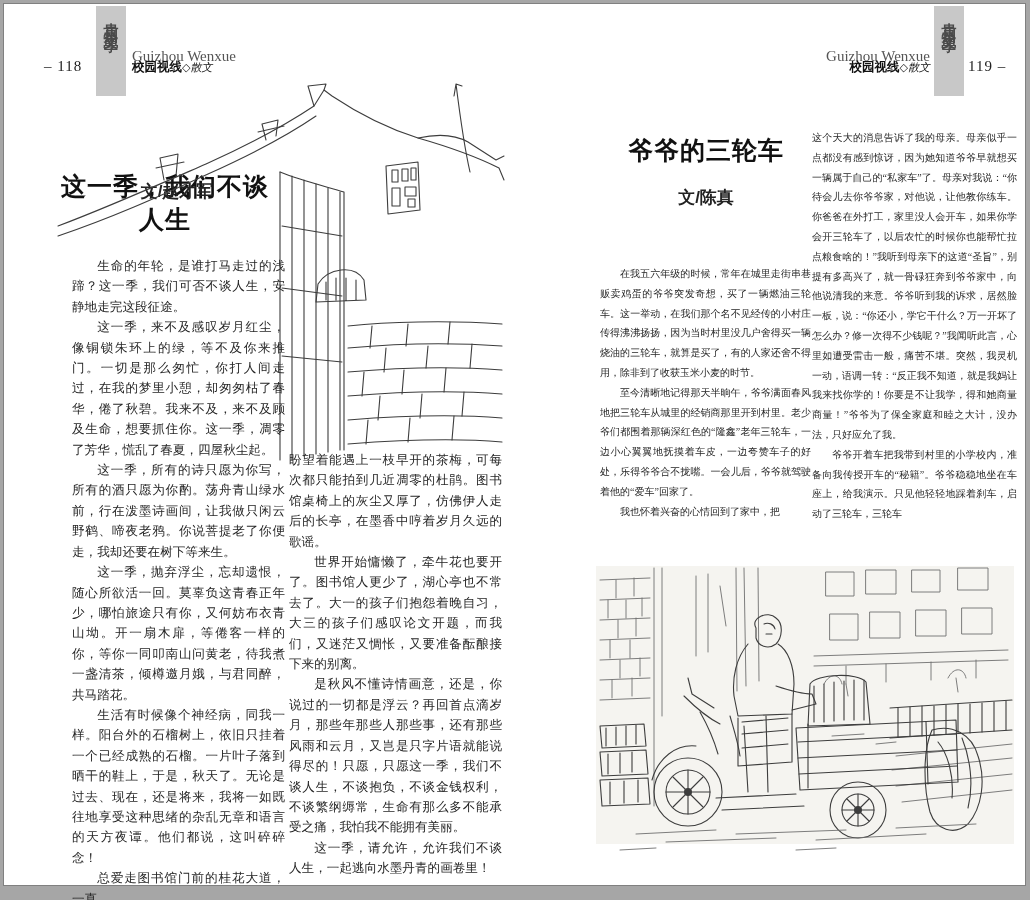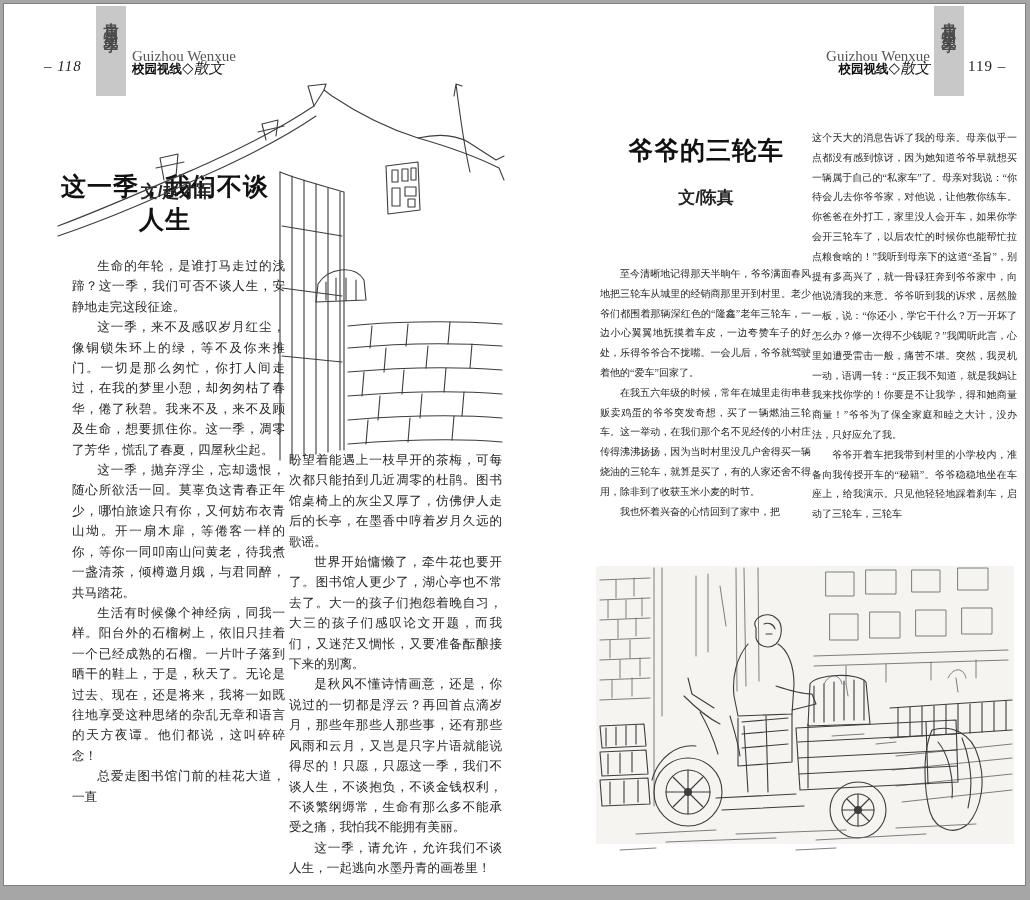--- a/index.html
+++ b/index.html
@@ -55,7 +55,7 @@
 
 <div class="sheet"></div>
 
-<div class="pagenum" style="left:44px;top:58px;font-style:italic;">– 118</div>
+<div class="pagenum" style="left:44px;top:58px;">– 118</div>
 <div class="logo-box" style="left:96px;top:6px;">
   <div class="logo-vert">貴州文學</div>
 </div>

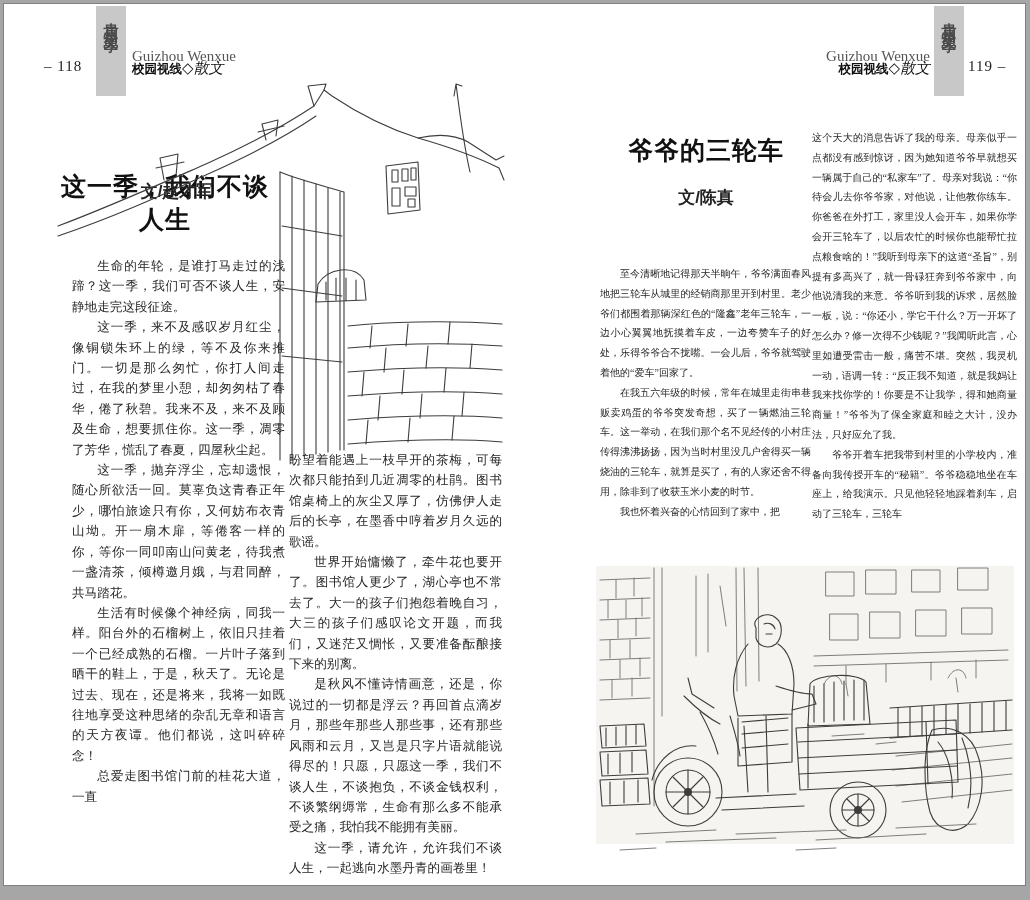--- a/index.html
+++ b/index.html
@@ -26,7 +26,7 @@
   .mag-en{position:absolute;font-size:15px;color:#555;}
   .section{position:absolute;font-size:12.5px;font-weight:bold;color:#111;
     font-family:"Liberation Sans","DejaVu Sans",sans-serif;}
-  .section .sub{font-weight:normal;font-style:italic;font-size:15px;margin-top:40px;}
+  .section .sub{font-weight:normal;font-style:italic;font-size:11px;margin-top:40px;}
   .ta-r{text-align:right;}
   
   .title{

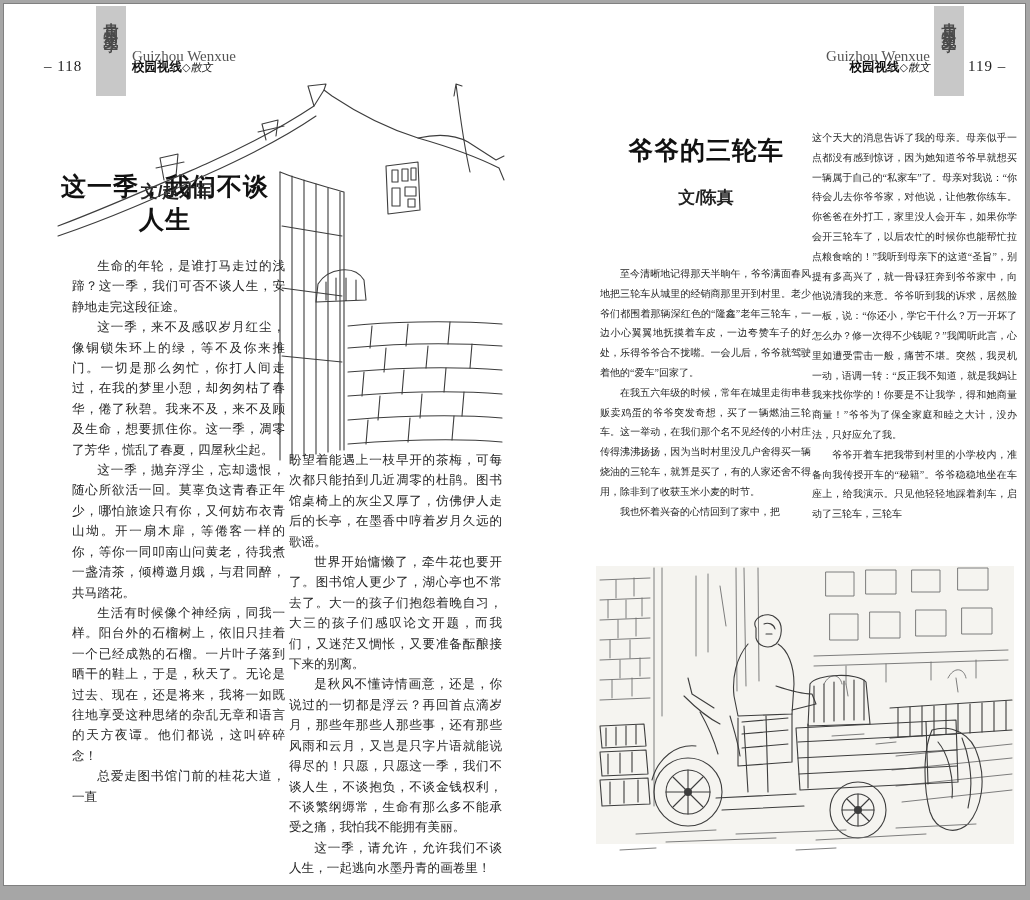--- a/index.html
+++ b/index.html
@@ -122,8 +122,8 @@
 <div class="author" style="left:600px;top:186px;width:212px;">文/陈真</div>
 
 <div class="col rp" style="left:600px;top:264px;width:211px;">
+  <p>在我五六年级的时候，常年在城里走街串巷贩卖鸡蛋的爷爷突发奇想，买了一辆燃油三轮车。这一举动，在我们那个名不见经传的小村庄传得沸沸扬扬，因为当时村里没几户舍得买一辆烧油的三轮车，就算是买了，有的人家还舍不得用，除非到了收获玉米小麦的时节。</p>
   <p>至今清晰地记得那天半晌午，爷爷满面春风地把三轮车从城里的经销商那里开到村里。老少爷们都围着那辆深红色的“隆鑫”老年三轮车，一边小心翼翼地抚摸着车皮，一边夸赞车子的好处，乐得爷爷合不拢嘴。一会儿后，爷爷就驾驶着他的“爱车”回家了。</p>
-  <p>在我五六年级的时候，常年在城里走街串巷贩卖鸡蛋的爷爷突发奇想，买了一辆燃油三轮车。这一举动，在我们那个名不见经传的小村庄传得沸沸扬扬，因为当时村里没几户舍得买一辆烧油的三轮车，就算是买了，有的人家还舍不得用，除非到了收获玉米小麦的时节。</p>
   <p>我也怀着兴奋的心情回到了家中，把</p>
 </div>
 

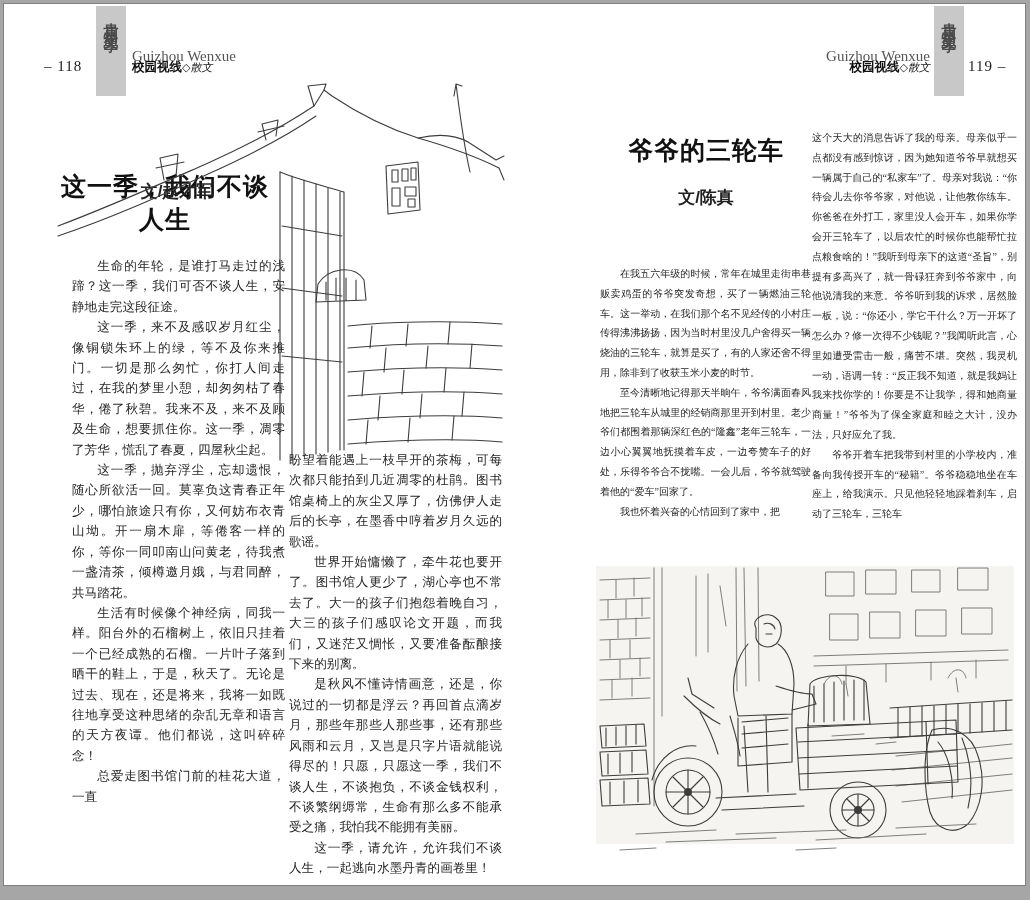--- a/index.html
+++ b/index.html
@@ -106,6 +106,7 @@
 <div class="col lp" style="left:72px;top:256px;width:213px;">
   <p>生命的年轮，是谁打马走过的浅蹄？这一季，我们可否不谈人生，安静地走完这段征途。</p>
   <p>这一季，来不及感叹岁月红尘，像铜锁朱环上的绿，等不及你来推门。一切是那么匆忙，你打人间走过，在我的梦里小憩，却匆匆枯了春华，倦了秋碧。我来不及，来不及顾及生命，想要抓住你。这一季，凋零了芳华，慌乱了春夏，四屋秋尘起。</p>
+  <p>这一季，所有的诗只愿为你写，所有的酒只愿为你酌。荡舟青山绿水前，行在泼墨诗画间，让我做只闲云野鹤、啼夜老鸦。你说菩提老了你便走，我却还要在树下等来生。</p>
   <p>这一季，抛弃浮尘，忘却遗恨，随心所欲活一回。莫辜负这青春正年少，哪怕旅途只有你，又何妨布衣青山坳。开一扇木扉，等倦客一样的你，等你一同叩南山问黄老，待我煮一盏清茶，倾樽邀月娥，与君同醉，共马踏花。</p>
   <p>生活有时候像个神经病，同我一样。阳台外的石榴树上，依旧只挂着一个已经成熟的石榴。一片叶子落到晒干的鞋上，于是，秋天了。无论是过去、现在，还是将来，我将一如既往地享受这种思绪的杂乱无章和语言的天方夜谭。他们都说，这叫碎碎念！</p>
   <p>总爱走图书馆门前的桂花大道，一直</p>

